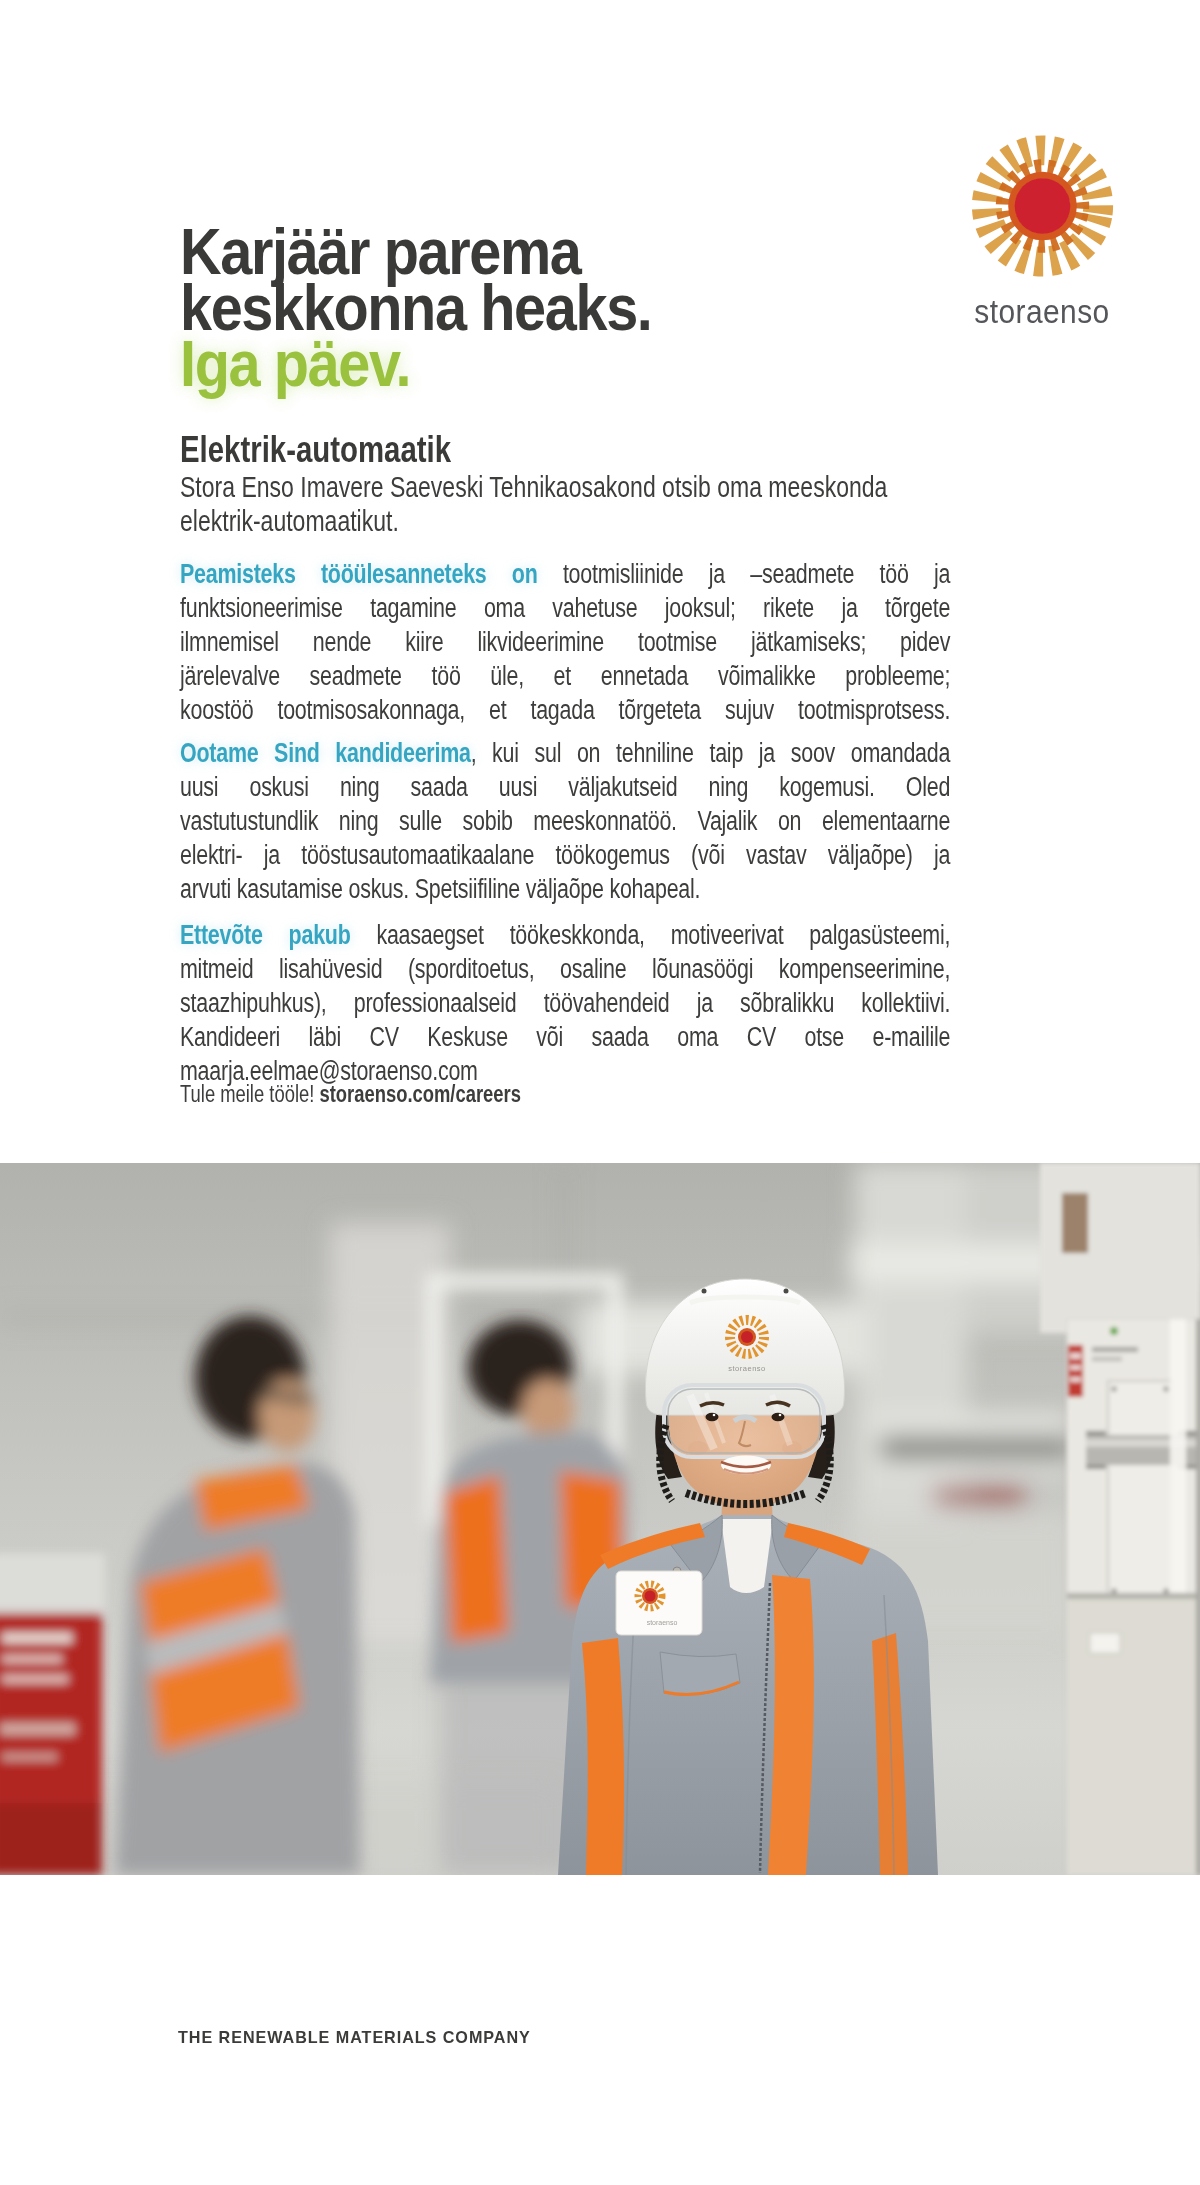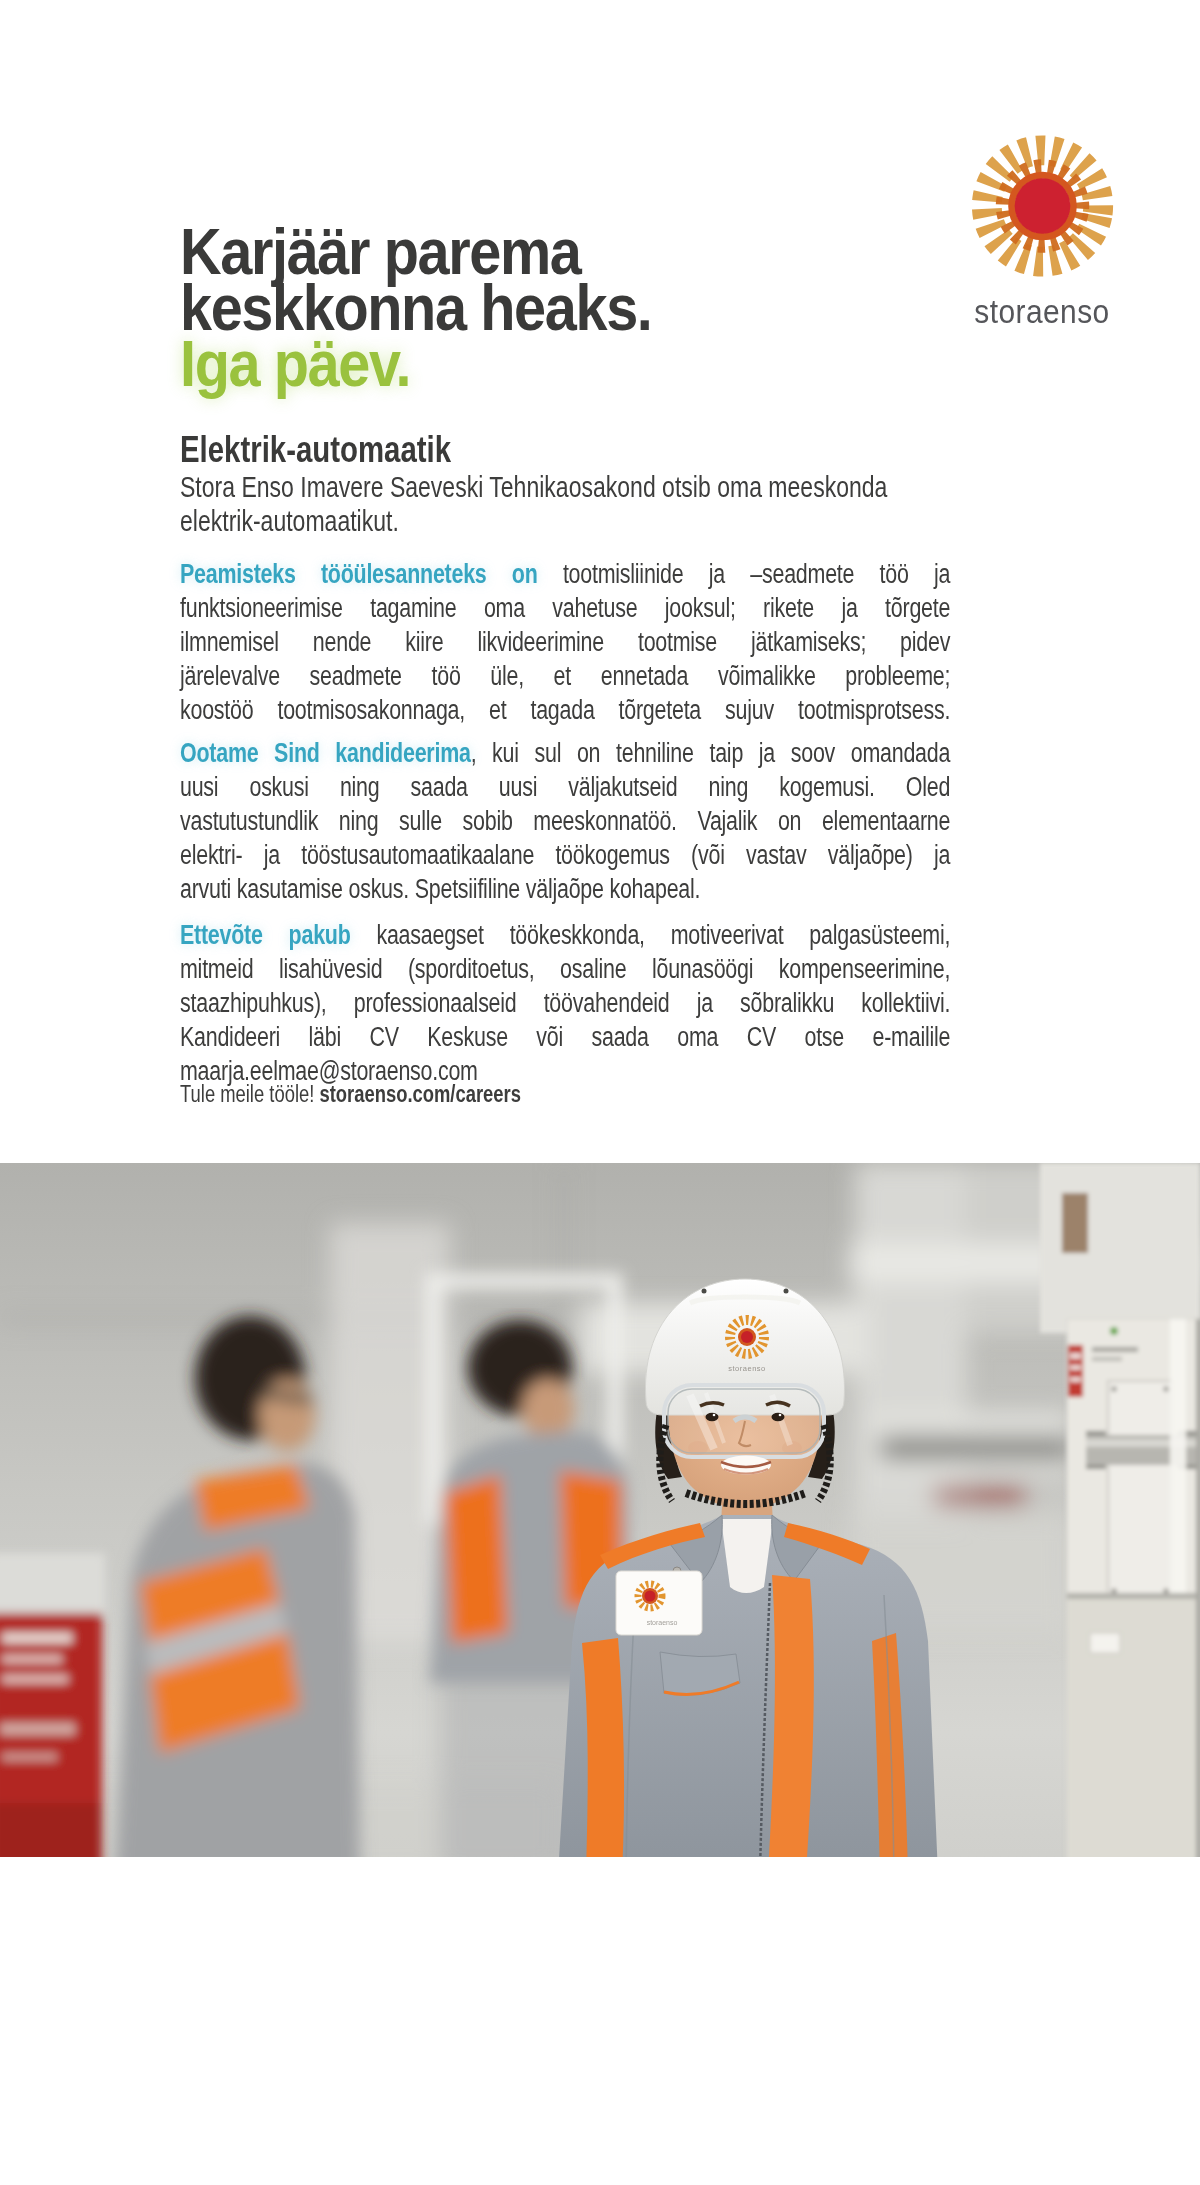--- a/index.html
+++ b/index.html
@@ -3,7 +3,7 @@
 <meta charset="utf-8">
 <style>
   html,body{margin:0;padding:0;background:#ffffff;}
-  .poster{position:relative;width:1200px;height:1857px;background:#ffffff;overflow:hidden;
+  .poster{position:relative;width:1200px;height:2185px;background:#ffffff;overflow:hidden;
           font-family:"Liberation Sans",sans-serif;color:#3c3c3b;}
 
   

